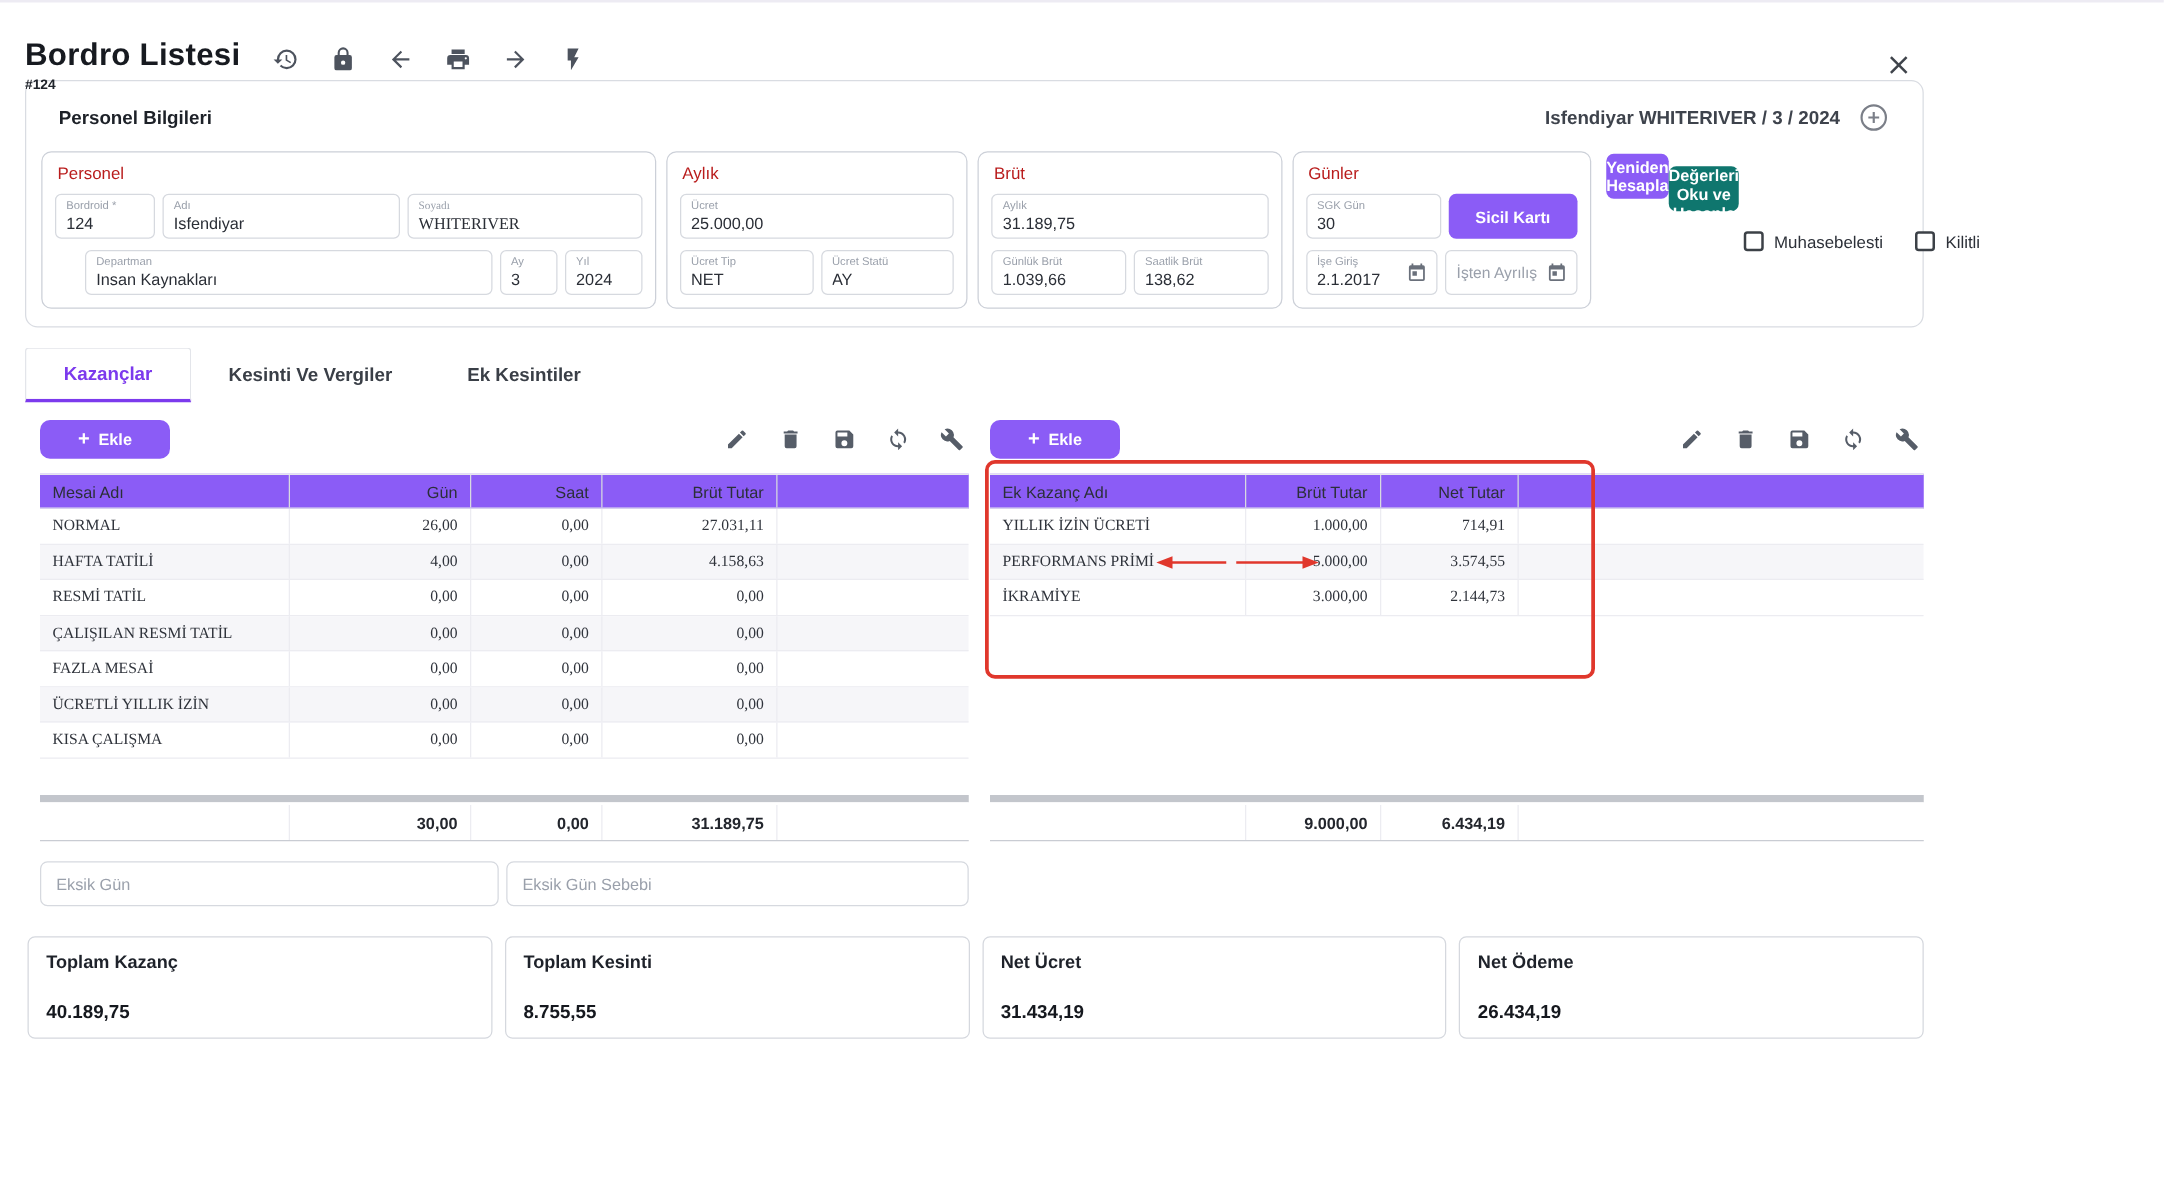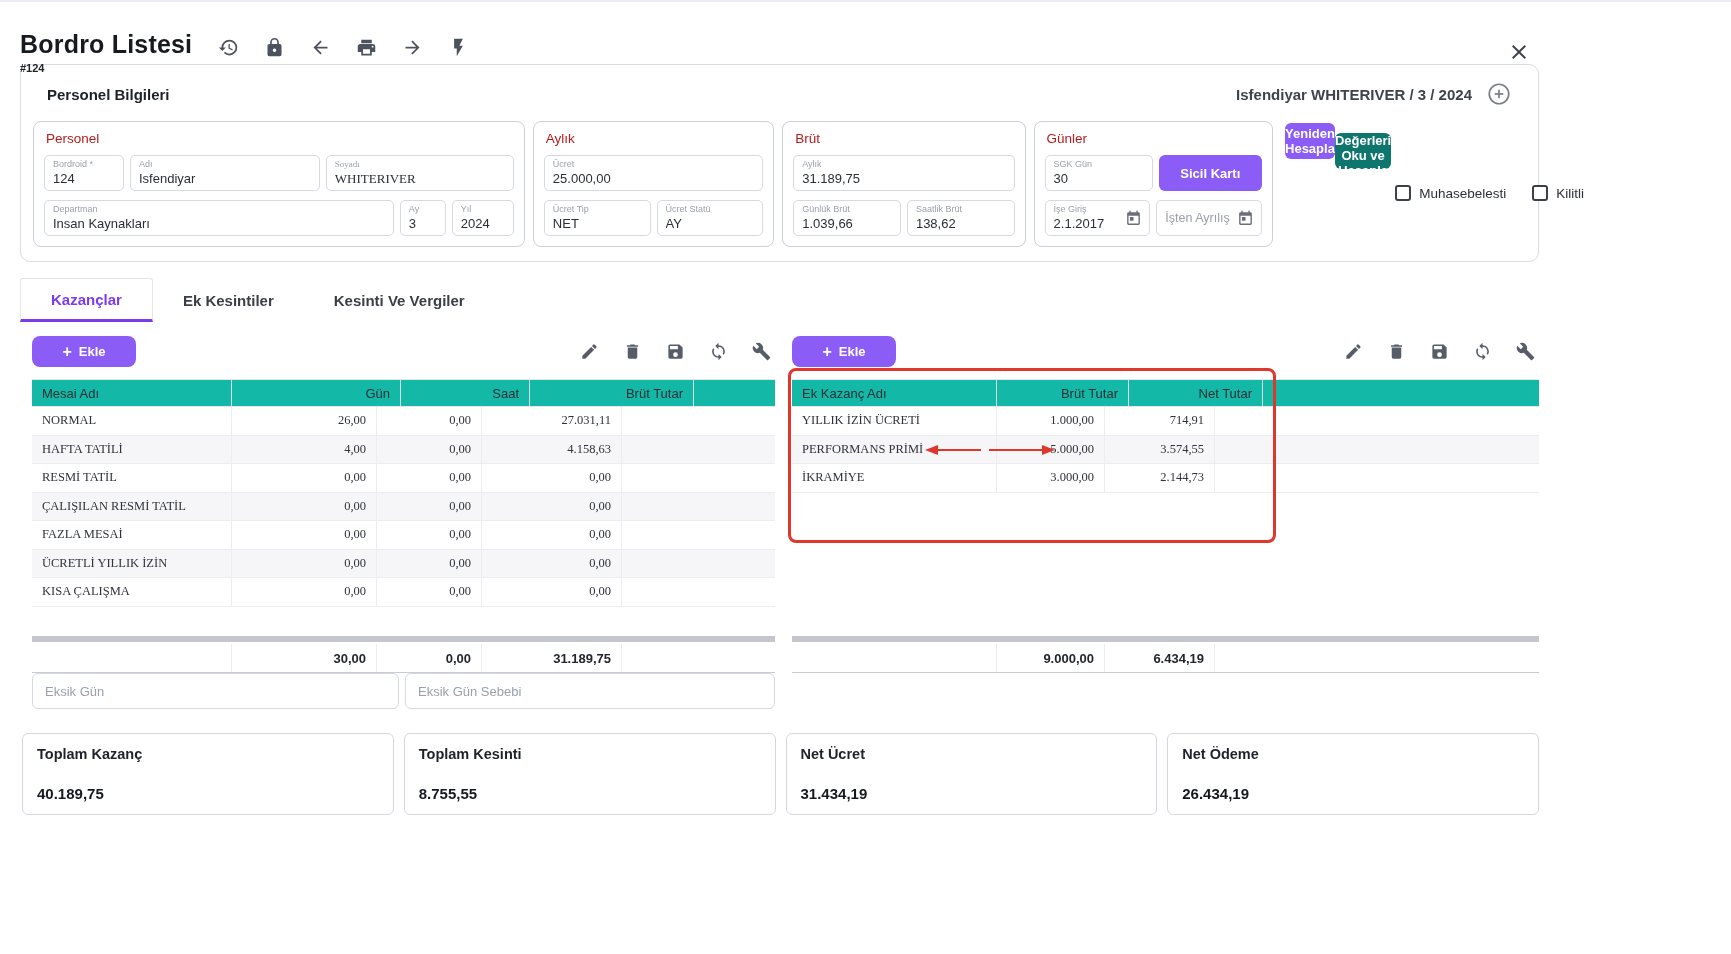--- a/index.html
+++ b/index.html
@@ -48,7 +48,7 @@
   .cal-icon svg { width:100%; height:100%; }
 
   .f-bordroid{width:80px;} .f-adi{flex:1;} .f-soyadi{width:188px;font-family:Liberation Serif, serif;}
-  .f-departman{flex:1;} .f-ay{width:46px;} .f-yil{width:62px;}
+  .f-departman{flex:1;margin-left:24px;} .f-ay{width:46px;} .f-yil{width:62px;}
   .f-full{flex:1;} .f-half{flex:1;}
   .f-sgk{width:108px;}
 

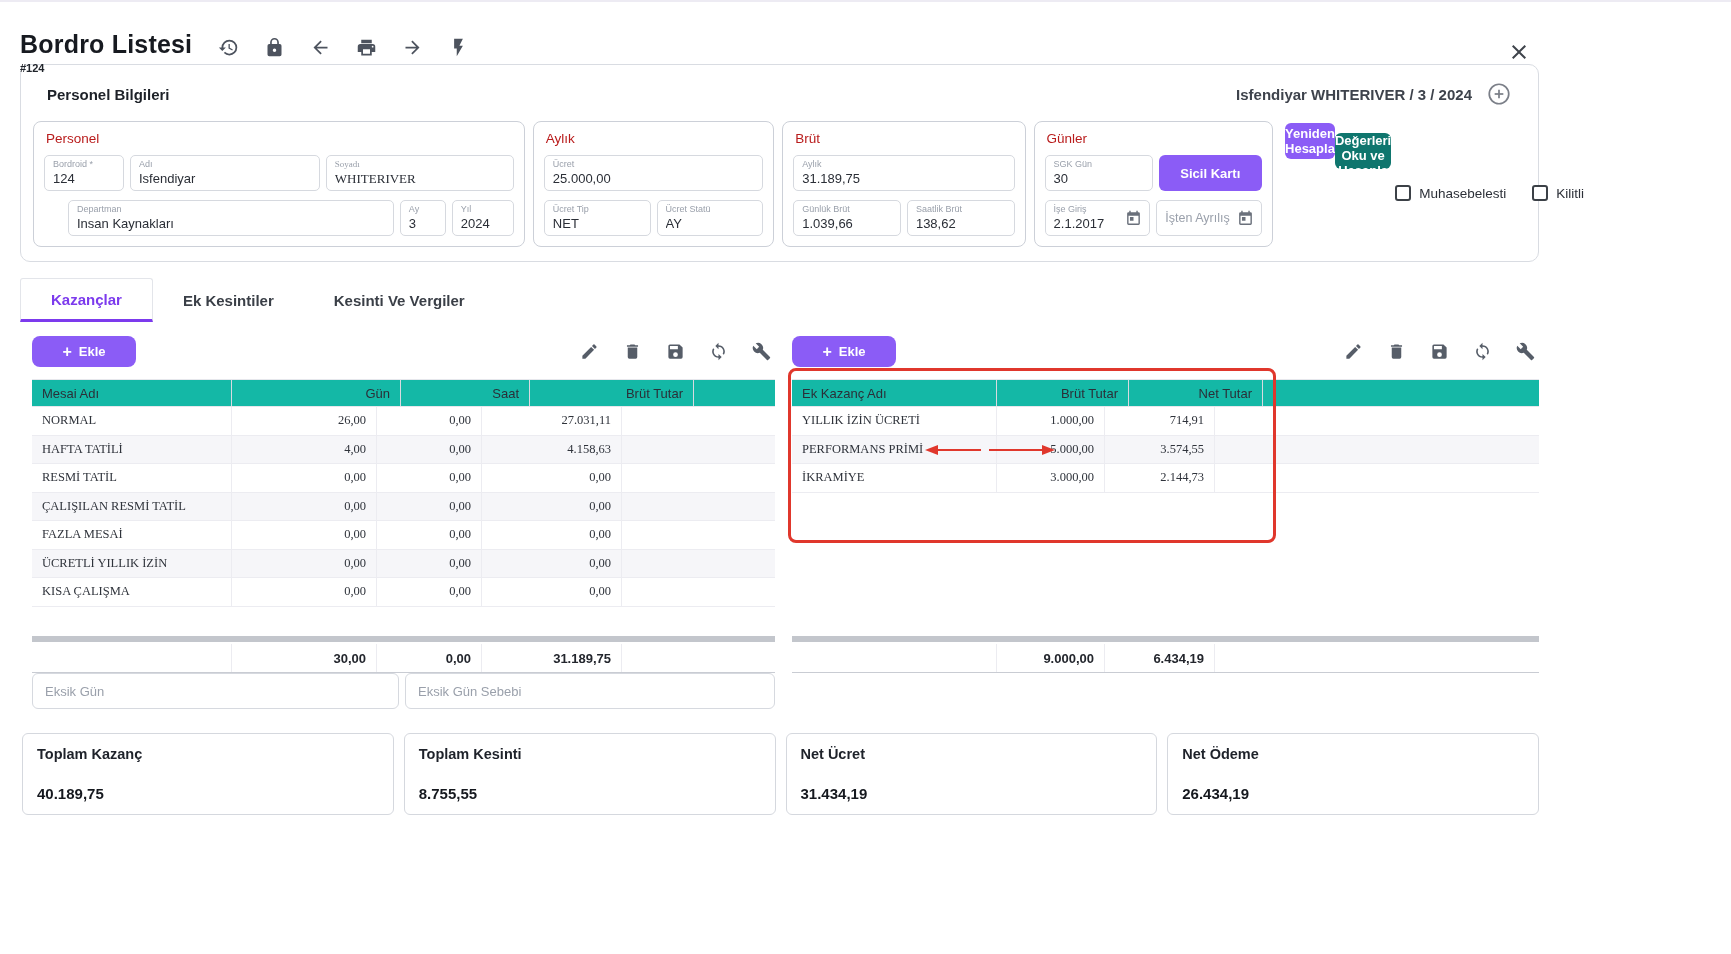--- a/index.html
+++ b/index.html
@@ -301,8 +301,8 @@
 
   <nav class="tabs">
     <div class="tab active">Kazançlar</div>
+    <div class="tab">Kesinti Ve Vergiler</div>
     <div class="tab">Ek Kesintiler</div>
-    <div class="tab">Kesinti Ve Vergiler</div>
   </nav>
 
   <div class="tables-row">

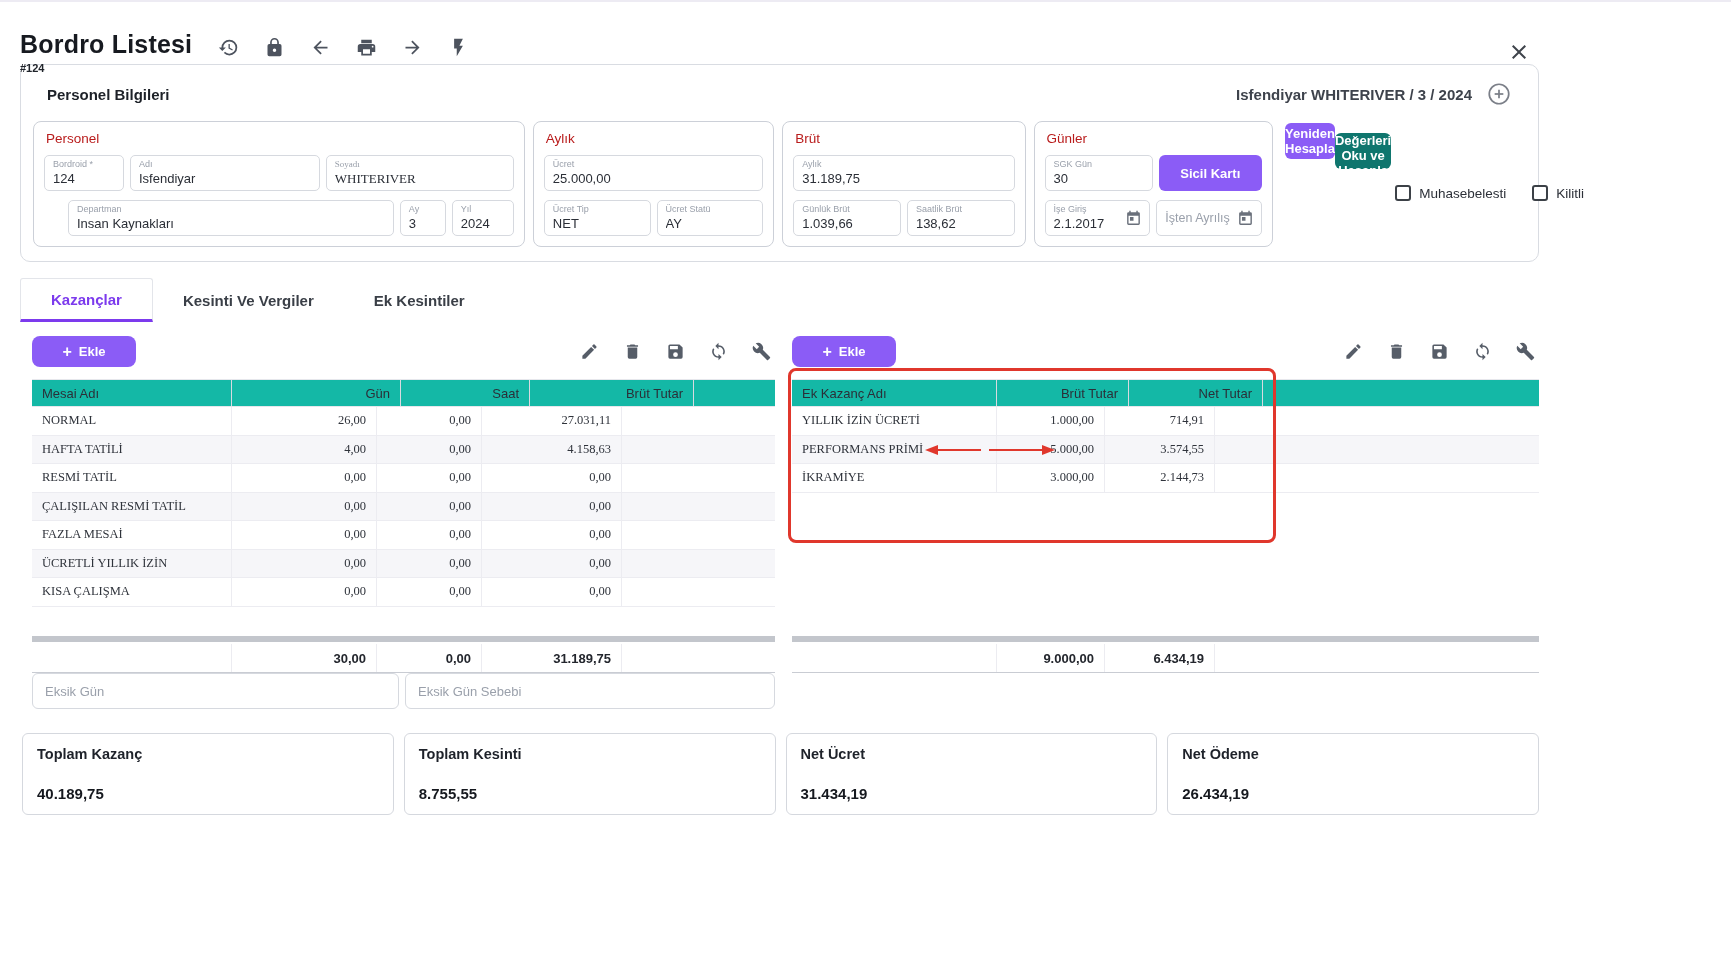--- a/index.html
+++ b/index.html
@@ -82,8 +82,8 @@
   .tool-icon svg { width:100%; height:100%; }
 
   .grid { position:relative; }
-  .grid-header { display:flex; height:28px; align-items:flex-end; background:#14b8a6;
-                 border-top:1px solid #e6e7ec; border-bottom:1px solid #e6e7ec; font-size:13px; color:#2b2f38;gap:24px; }
+  .grid-header { display:flex; height:28px; align-items:flex-end; background:#8b5cf6;
+                 border-top:1px solid #e6e7ec; border-bottom:1px solid #e6e7ec; font-size:13px; color:#2b2f38; }
   .grid-header .cell { border-right:1px solid #d8dae0; height:100%; display:flex; align-items:center; }
   .grid-header .cell.num { justify-content:flex-end; }
   .grid-rows { height:229px; overflow:hidden;font-family:Liberation Serif, serif; }

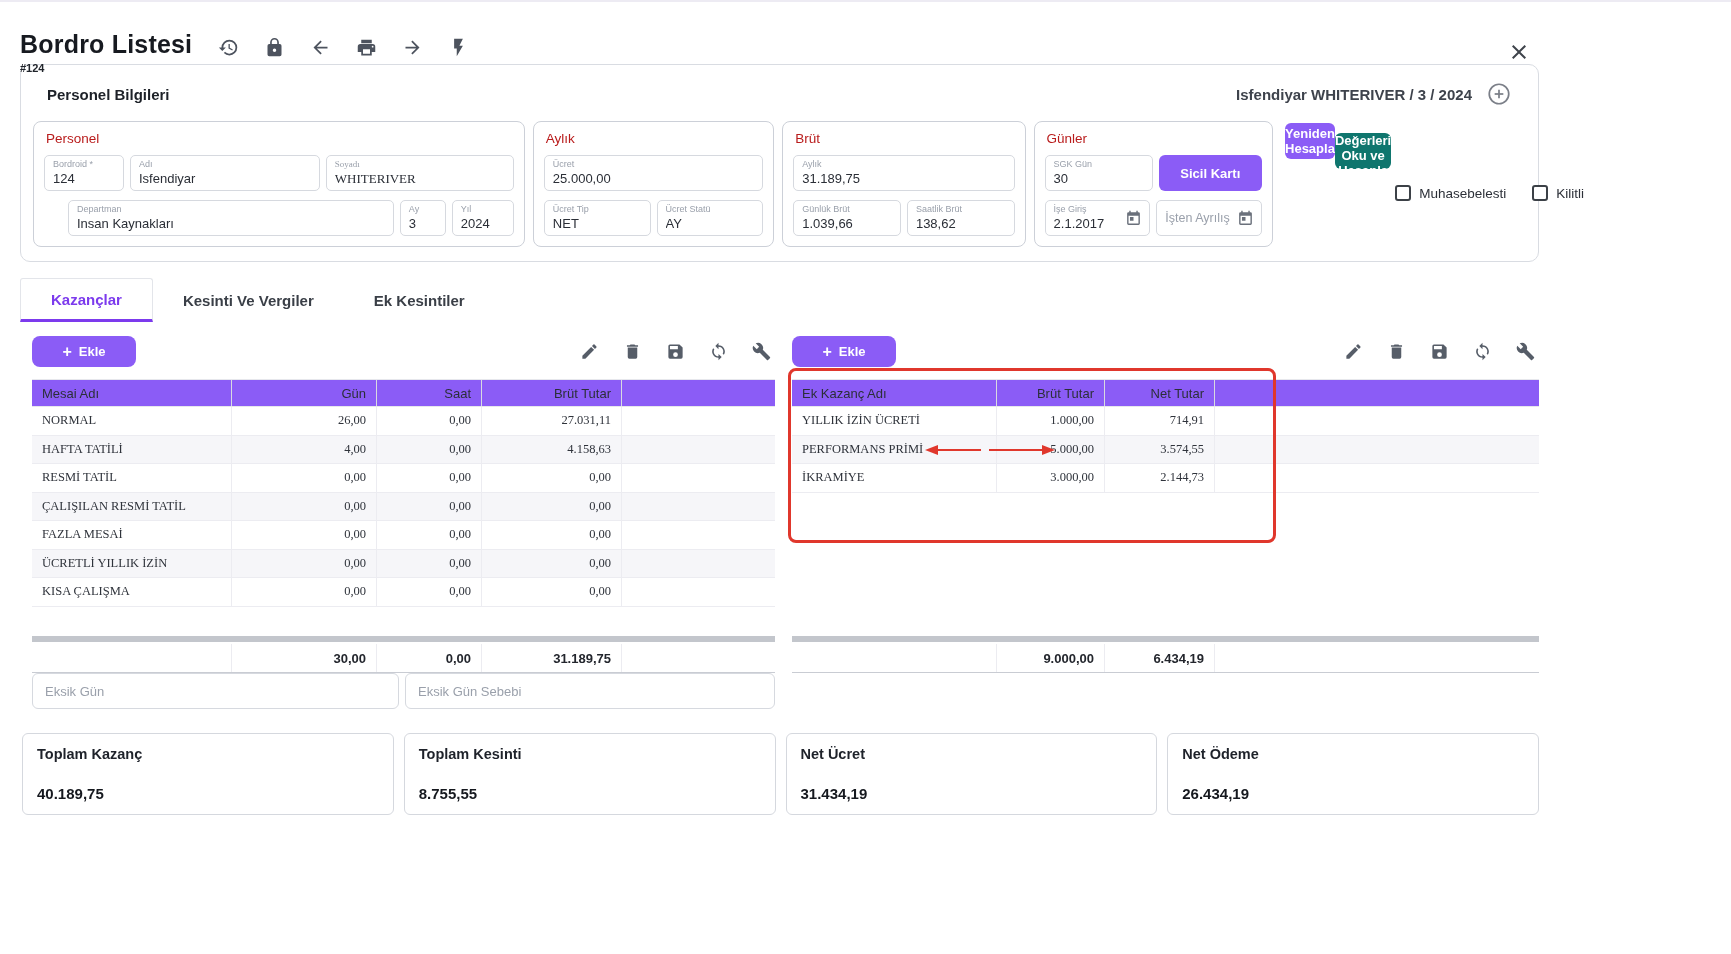--- a/index.html
+++ b/index.html
@@ -101,7 +101,7 @@
   .t-right .c0{width:205px;} .t-right .c1{width:108px;} .t-right .c2{width:110px;}
   .t-right .c1,.t-right .c2 { justify-content:flex-end; text-align:right; }
 
-  .missing-row { display:flex; gap:6px; }
+  .missing-row { display:flex; gap:6px; margin-top:16px; }
   .missing-row input { height:36px; border:1px solid #d6d9df; border-radius:6px; padding:0 12px;
                        font-size:13px; font-family:inherit; color:#2a2e36; outline:none; }
   .missing-row input::placeholder { color:#9aa0ab; }

